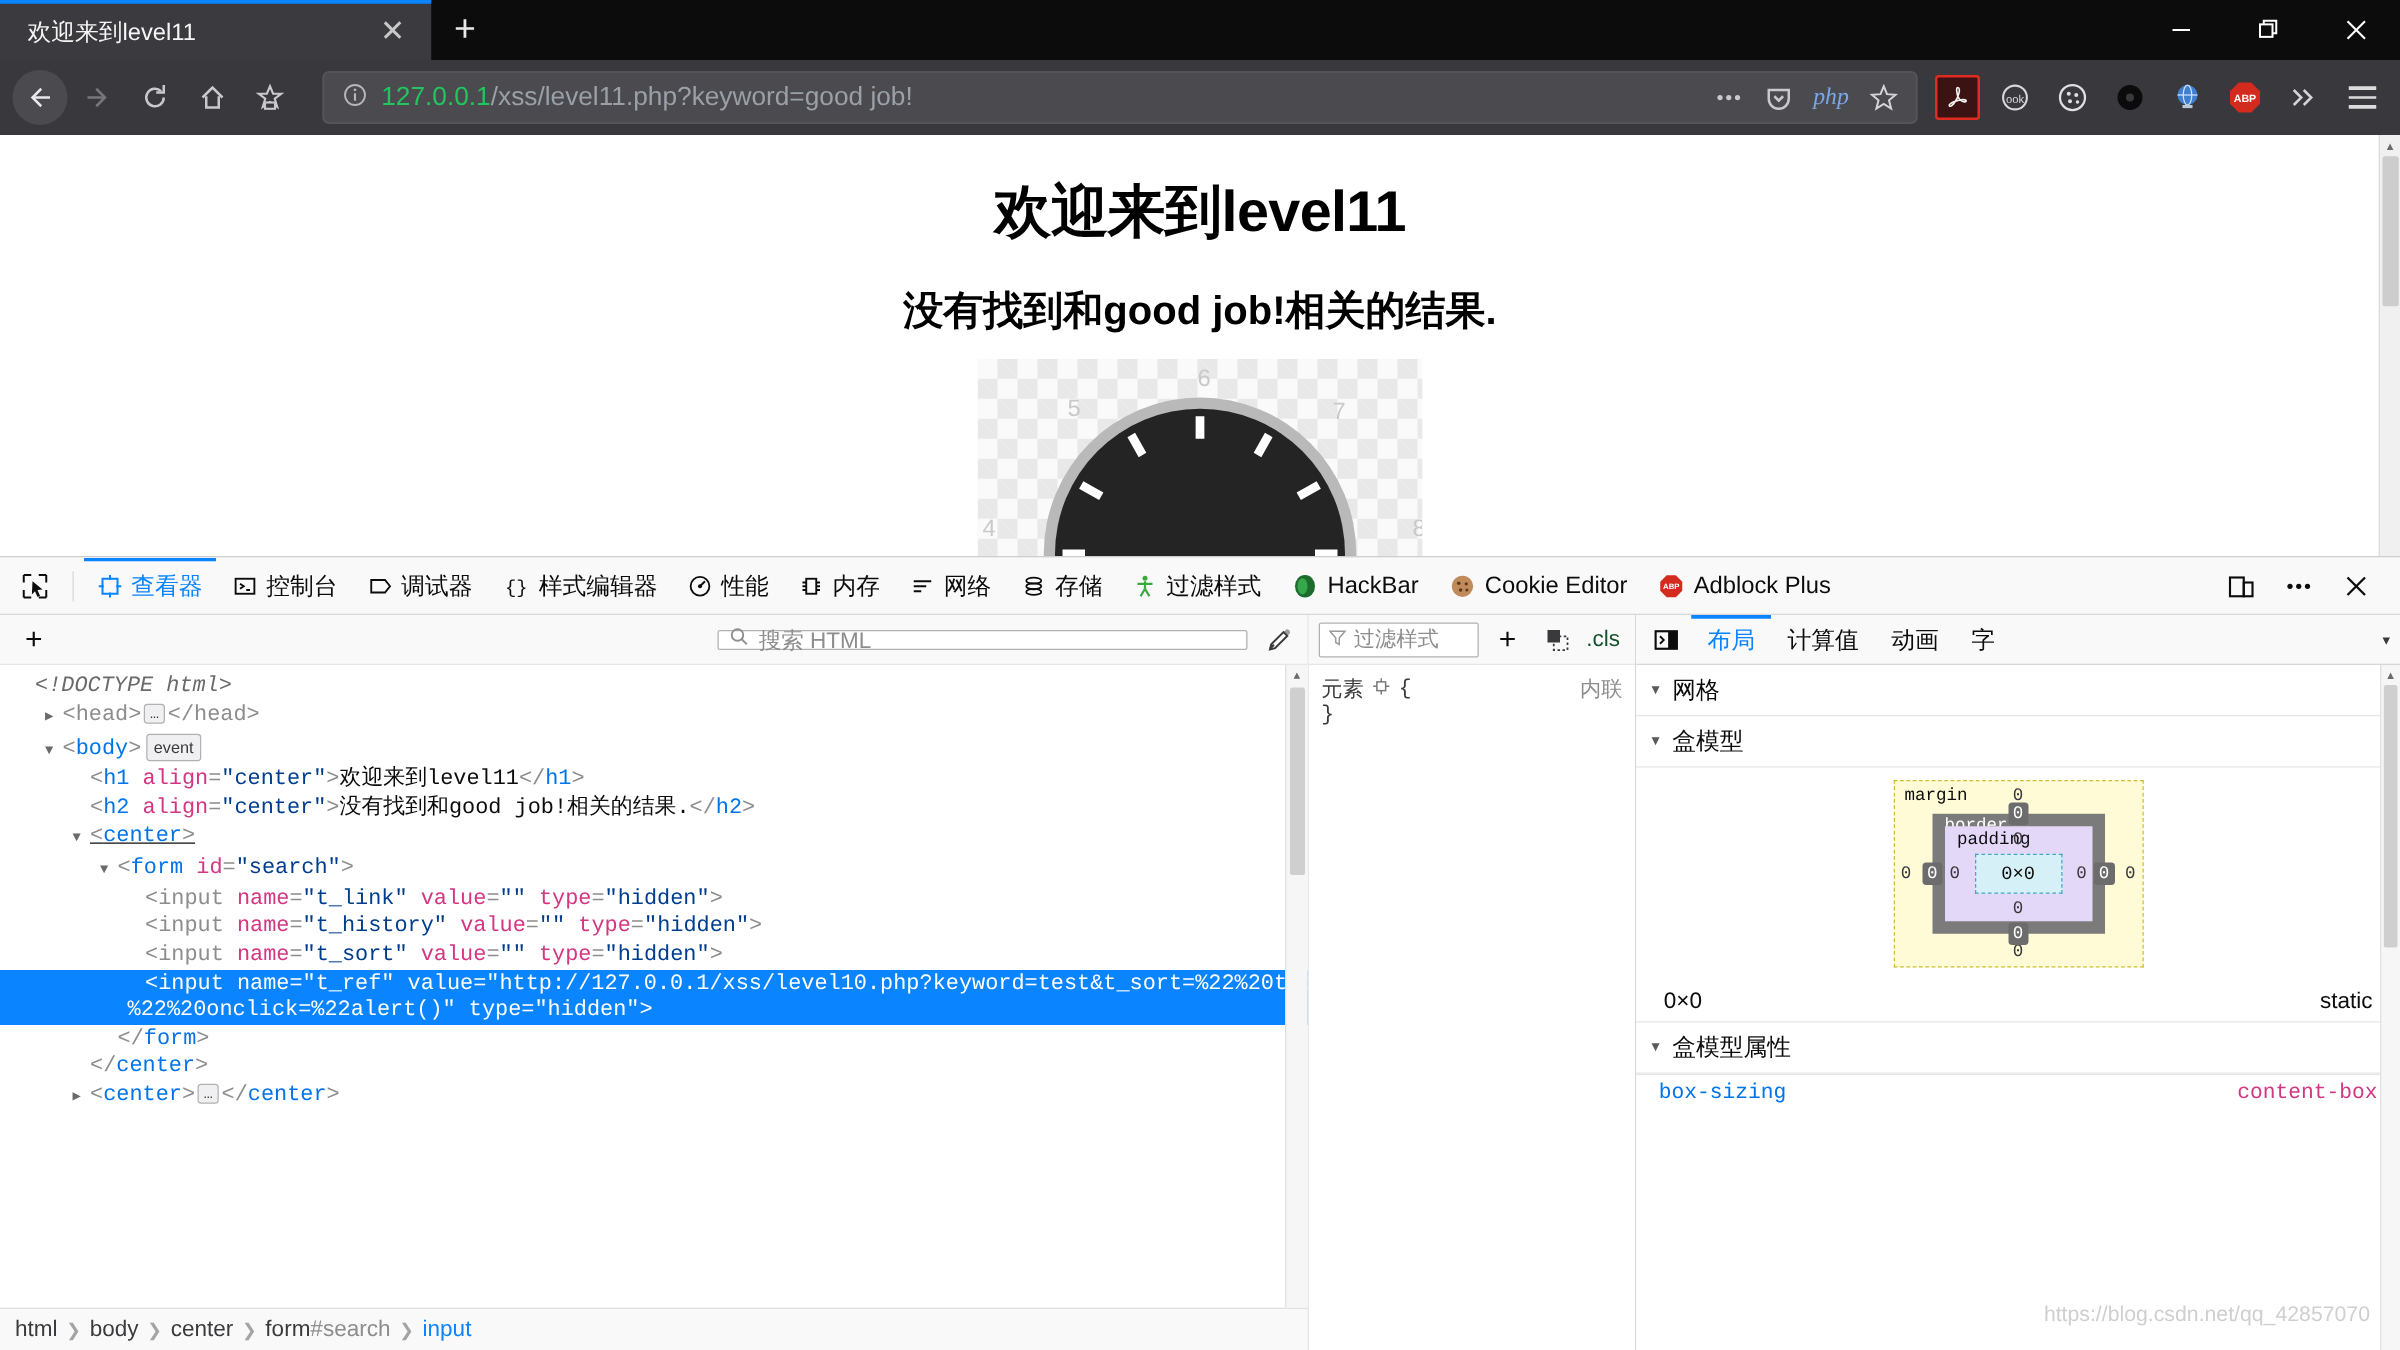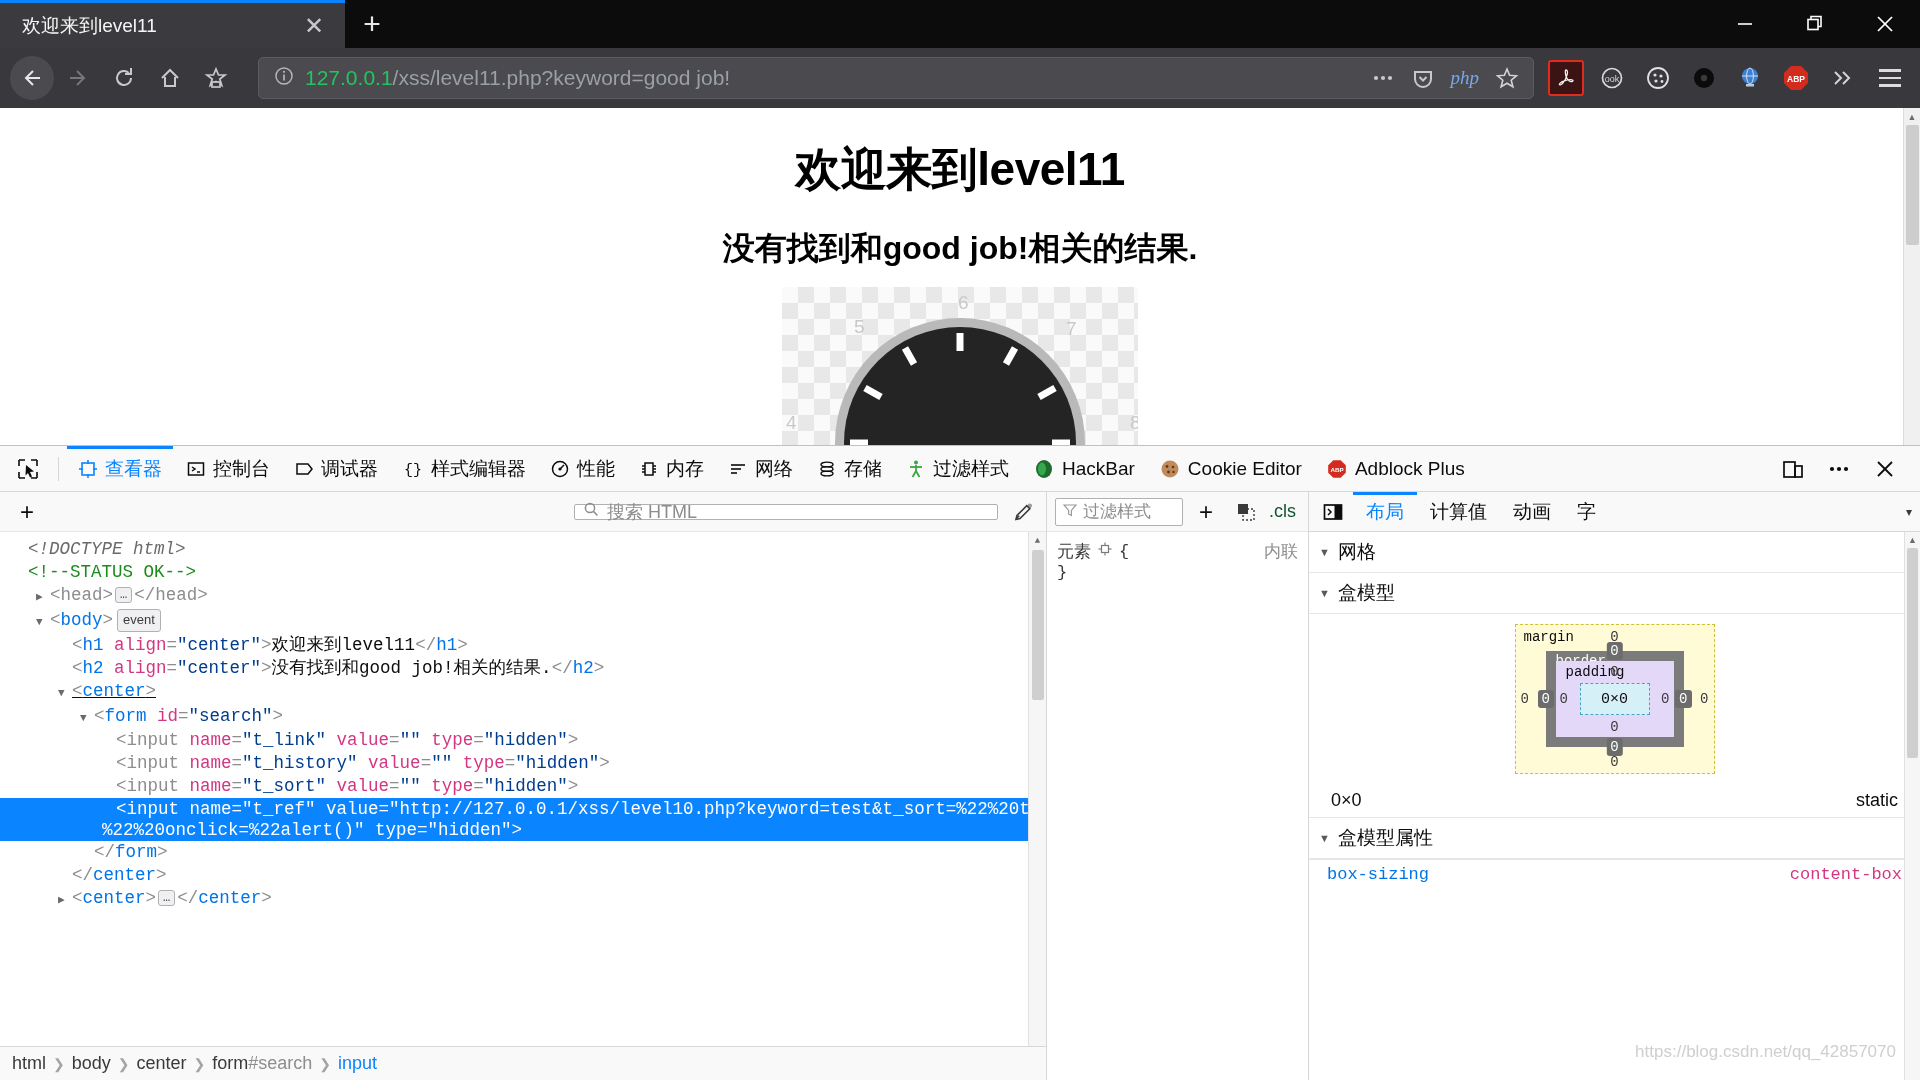--- a/index.html
+++ b/index.html
@@ -604,7 +604,6 @@
       <div class="mk-tree">
         <div>
             <div class="ln" style="padding-left: 14px;"><span class="tw"></span><span class="doct">&lt;!DOCTYPE html&gt;</span></div>
-            <div class="ln" style="padding-left: 14px;"><span class="tw"></span><span class="cmt">&lt;!--STATUS OK--&gt;</span></div>
             <div class="ln" style="padding-left: 36px;"><span class="tw">▶</span><span class="gray">&lt;</span><span class="gray">head</span><span class="gray">&gt;</span><span class="ellip">…</span><span class="gray">&lt;/head&gt;</span></div>
             <div class="ln" style="padding-left: 36px;"><span class="tw">▼</span><span class="gray">&lt;</span><span class="tag">body</span><span class="gray">&gt;</span><span class="badge-ev">event</span></div>
             <div class="ln" style="padding-left: 58px;"><span class="tw"></span><span class="gray">&lt;</span><span class="tag">h1</span> <span class="attr">align</span><span class="gray">=</span><span class="val">"center"</span><span class="gray">&gt;</span>欢迎来到level11<span class="gray">&lt;/</span><span class="tag">h1</span><span class="gray">&gt;</span></div>

